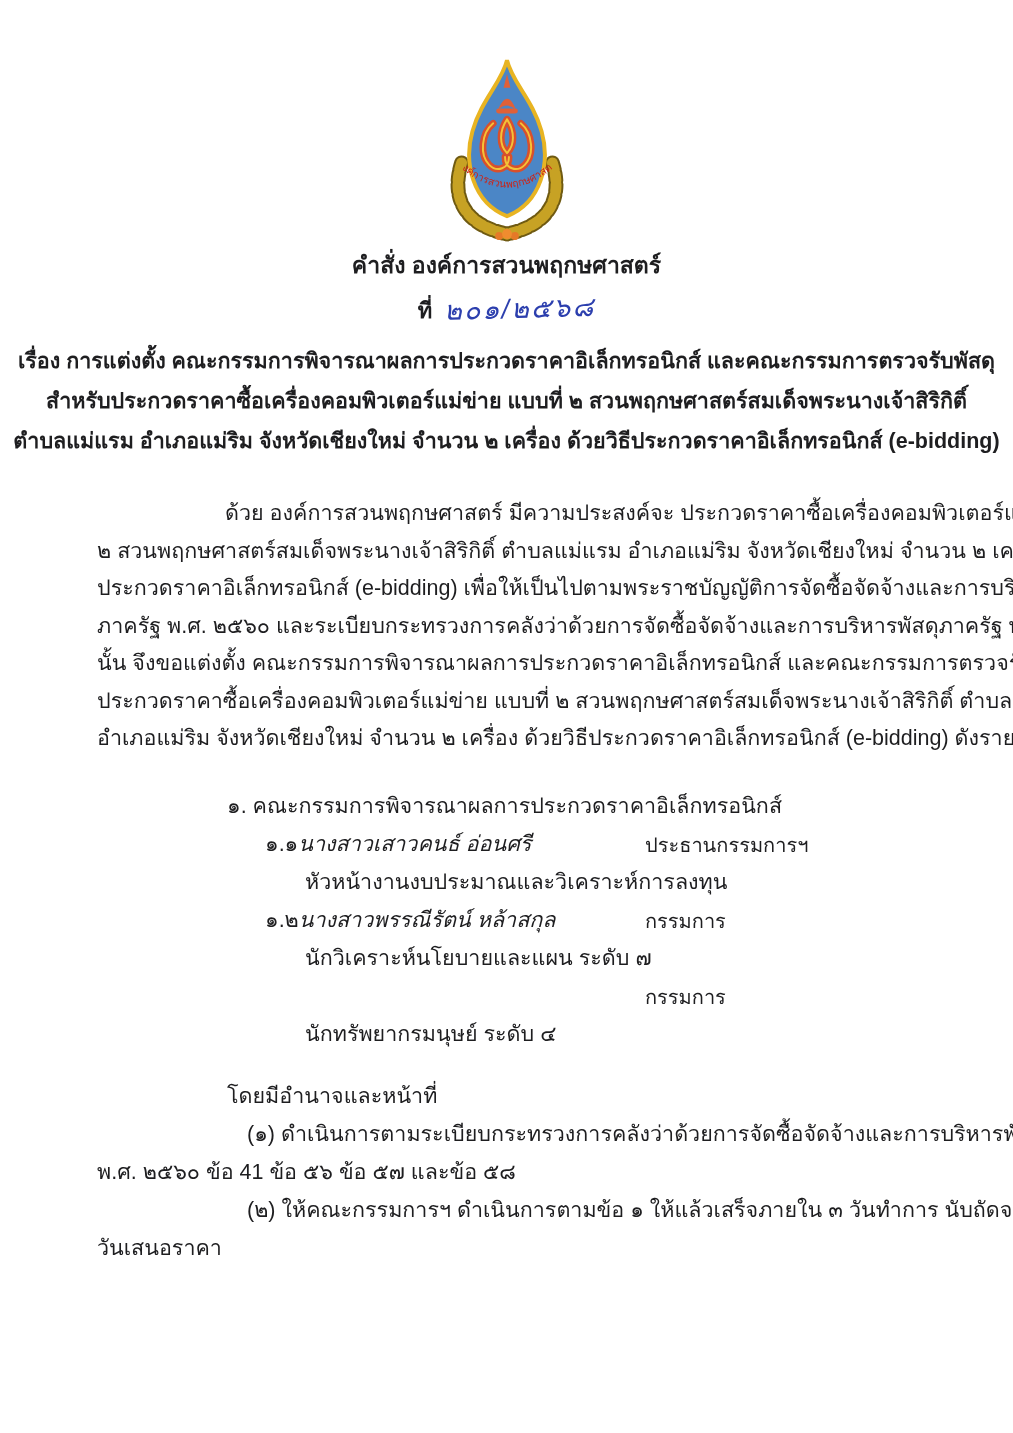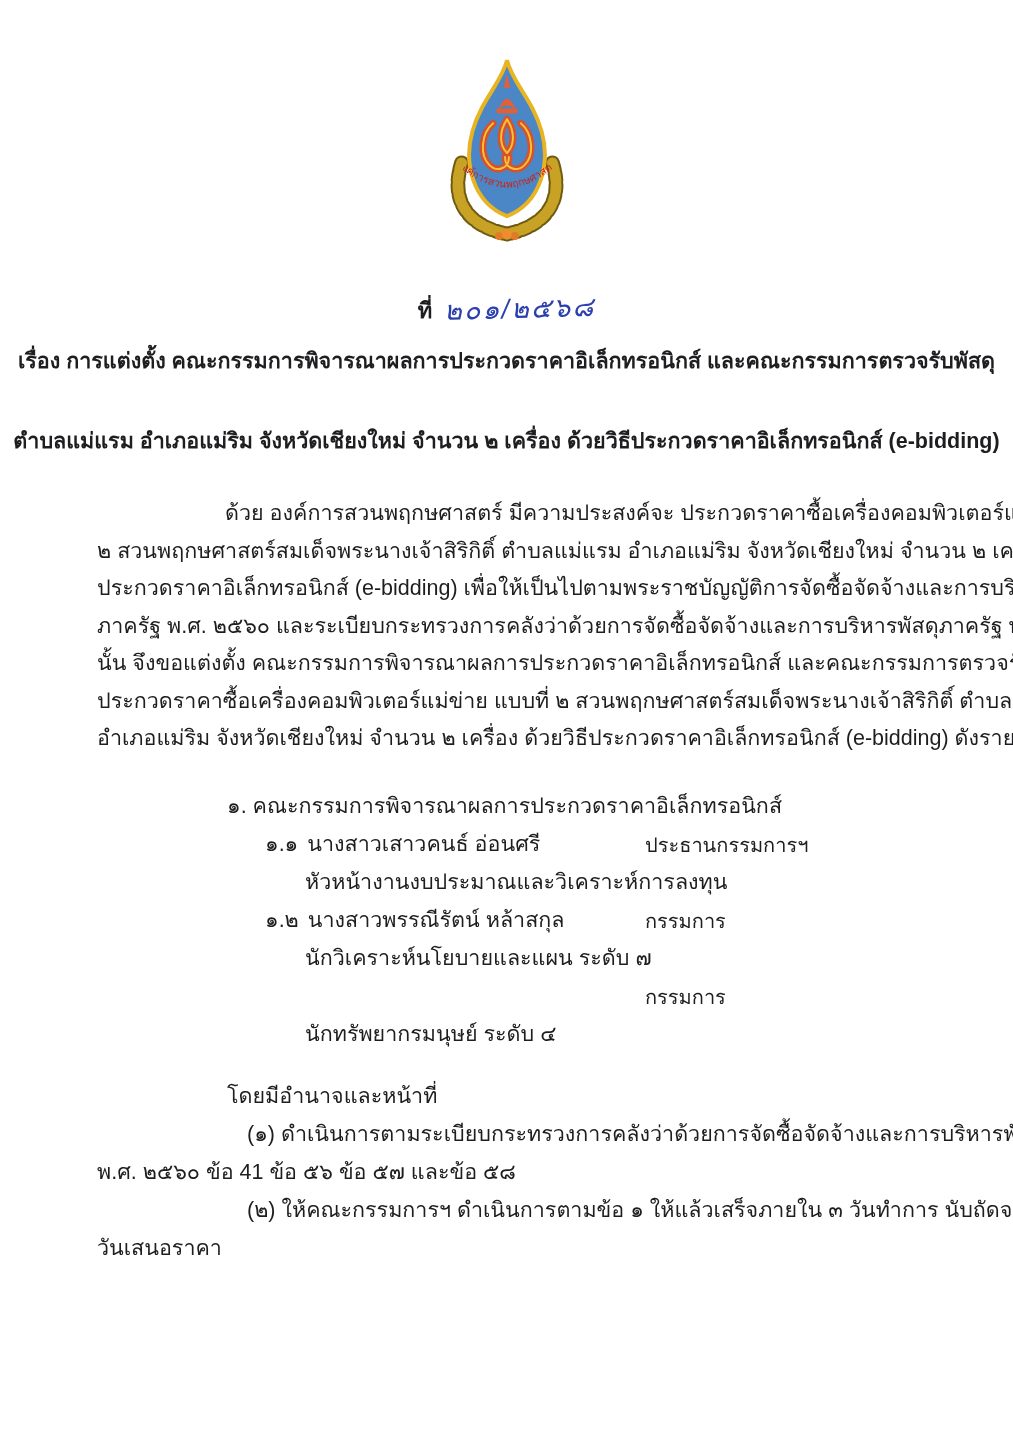--- a/index.html
+++ b/index.html
@@ -71,6 +71,7 @@
     </g>
   </svg>
 
+  <div class="ln center bold doc-title">คำสั่ง องค์การสวนพฤกษศาสตร์</div>
 
   <div class="ln center doc-number">
     <span class="bold">ที่</span><span class="hand">๒๐๑/๒๕๖๘</span>

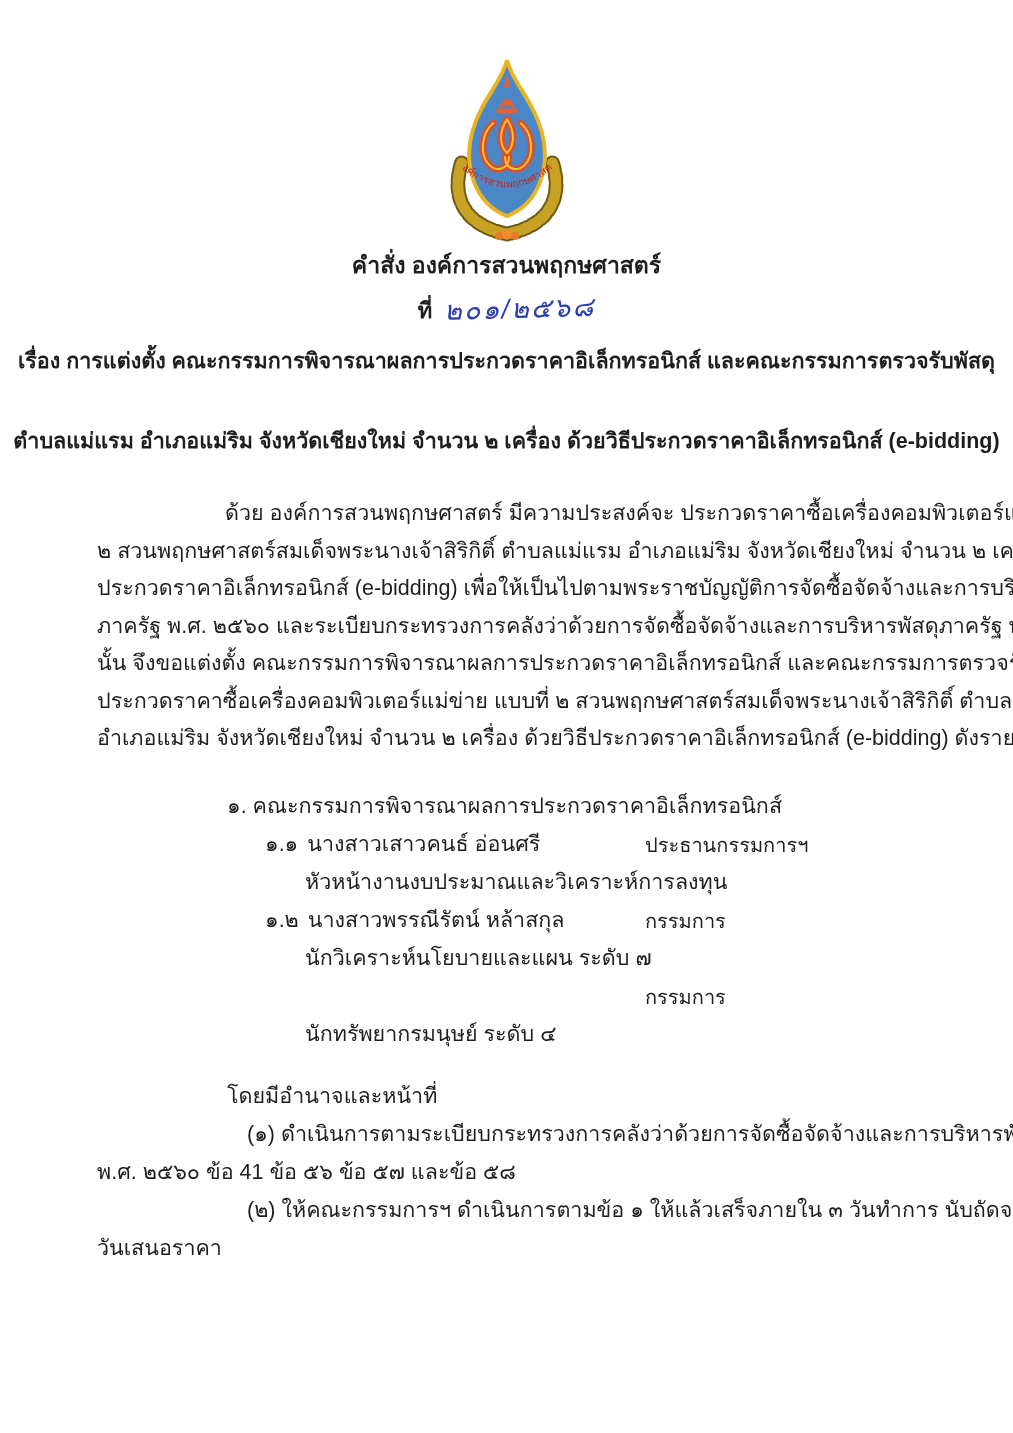--- a/index.html
+++ b/index.html
@@ -78,6 +78,7 @@
   </div>
 
   <div class="ln center bold" style="top:346px">เรื่อง การแต่งตั้ง คณะกรรมการพิจารณาผลการประกวดราคาอิเล็กทรอนิกส์ และคณะกรรมการตรวจรับพัสดุ</div>
+  <div class="ln center bold" style="top:386px">สำหรับประกวดราคาซื้อเครื่องคอมพิวเตอร์แม่ข่าย แบบที่ ๒ สวนพฤกษศาสตร์สมเด็จพระนางเจ้าสิริกิติ์</div>
   <div class="ln center bold" style="top:426px">ตำบลแม่แรม อำเภอแม่ริม จังหวัดเชียงใหม่ จำนวน ๒ เครื่อง ด้วยวิธีประกวดราคาอิเล็กทรอนิกส์ (e-bidding)</div>
 
   <div class="ln" style="left:225px;top:498px">ด้วย องค์การสวนพฤกษศาสตร์ มีความประสงค์จะ ประกวดราคาซื้อเครื่องคอมพิวเตอร์แม่ข่าย แบบที่</div>

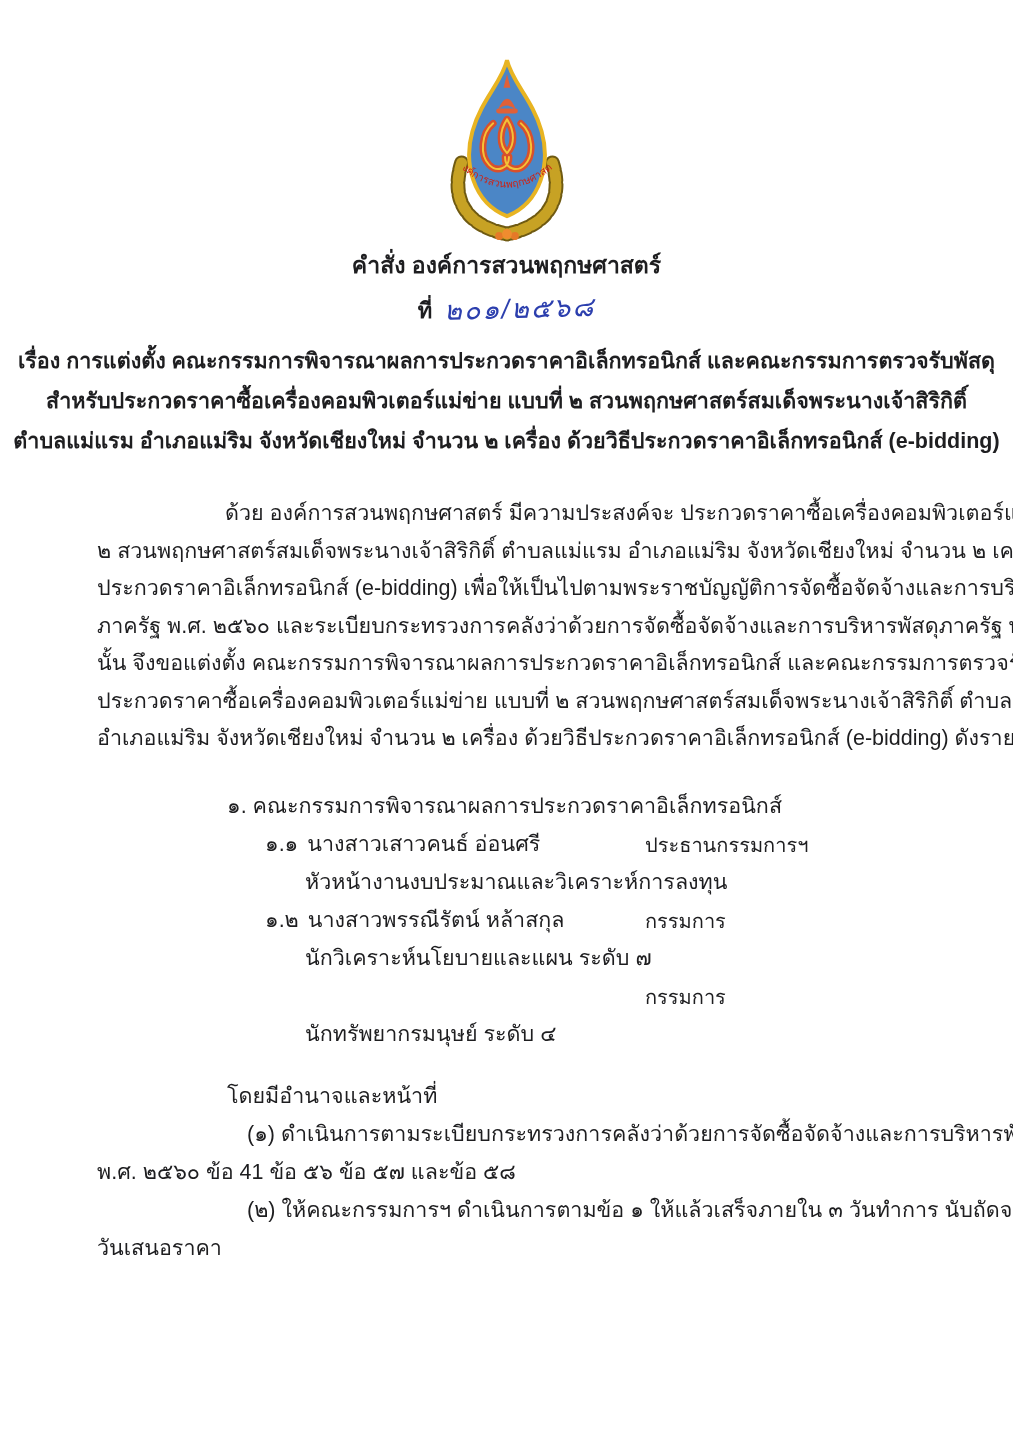--- a/index.html
+++ b/index.html
@@ -28,7 +28,7 @@
   }
   .emblem{position:absolute;left:428px;top:52px;width:158px;height:198px;}
   .role{position:absolute;white-space:nowrap;font-size:20px;}
-  .name-gap{margin-left:9px;}
+  .name-gap{margin-left:0;font-style:italic;}
 </style>
 </head>
 <body>

